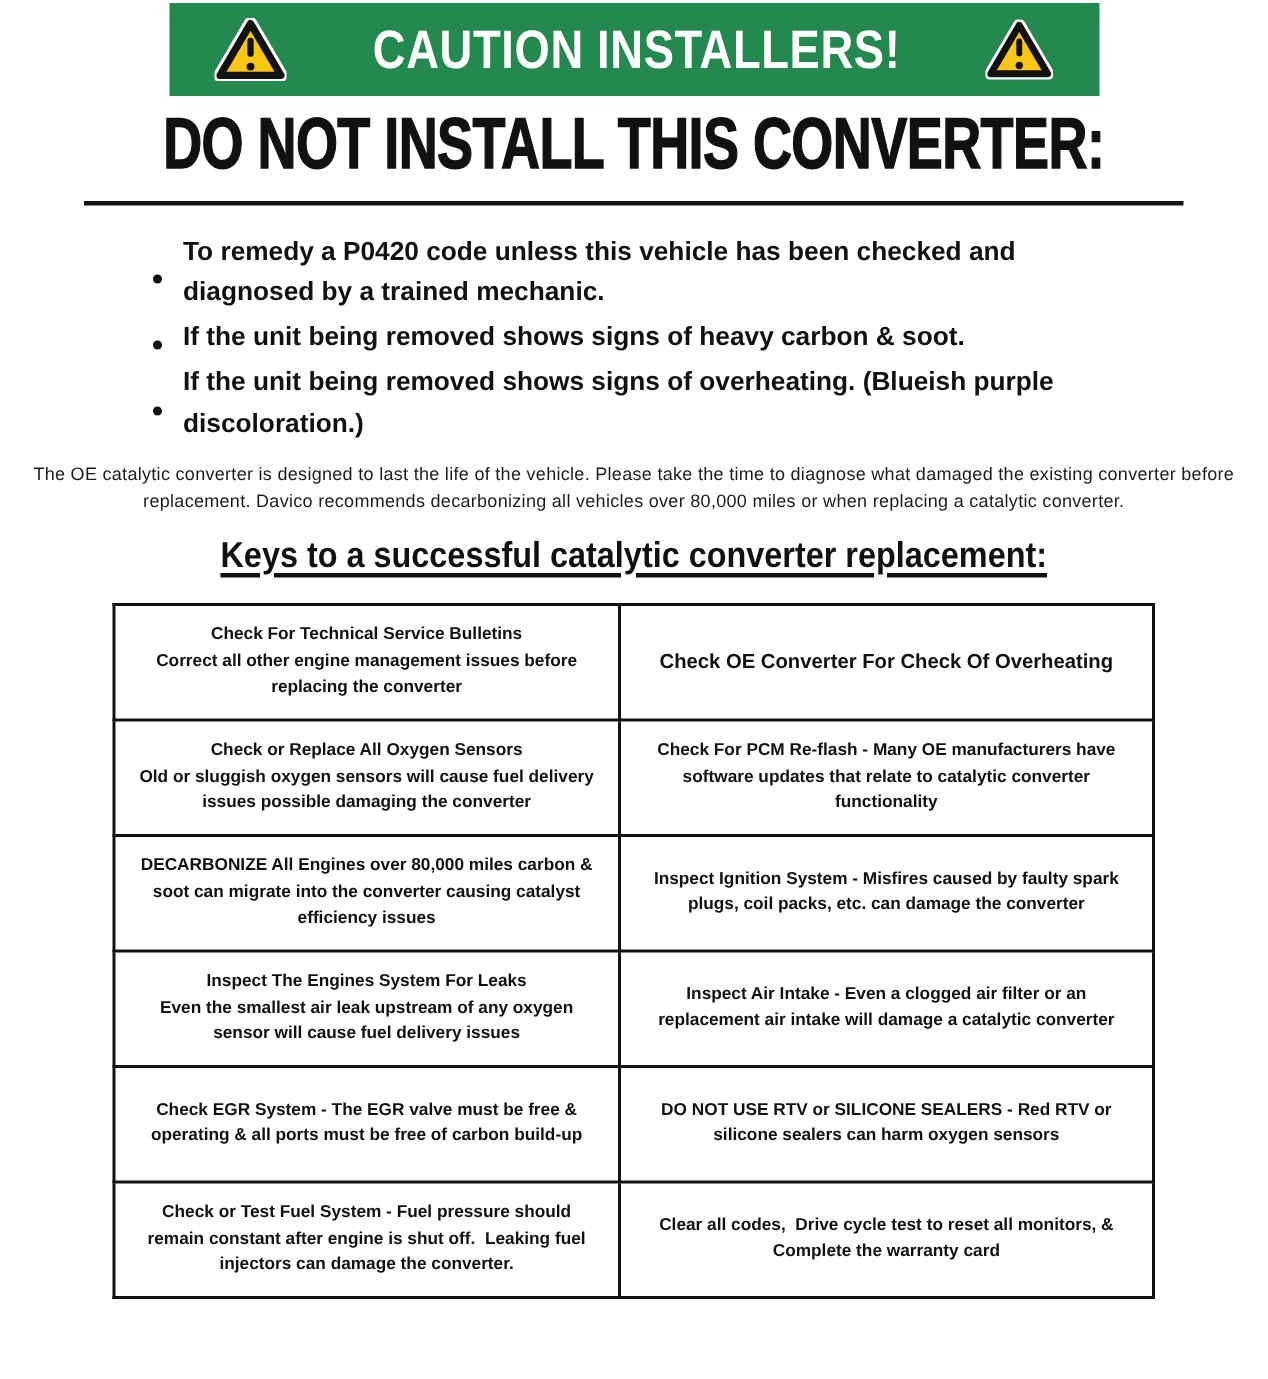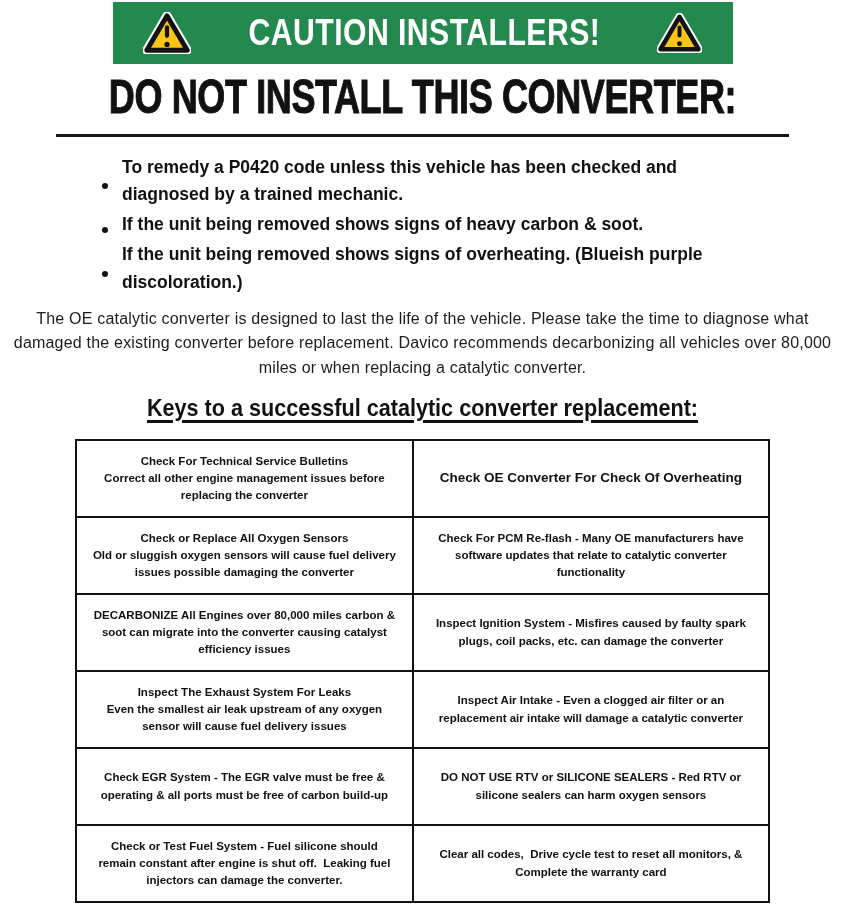--- a/index.html
+++ b/index.html
@@ -73,7 +73,7 @@
     max-width:830px;
     margin:11px auto 0;
     text-align:center;
-    font-size:16px;font-weight:400;
+    font-size:12px;font-weight:400;
     line-height:1.55;
     color:#1c1c1c;
     letter-spacing:.2px;

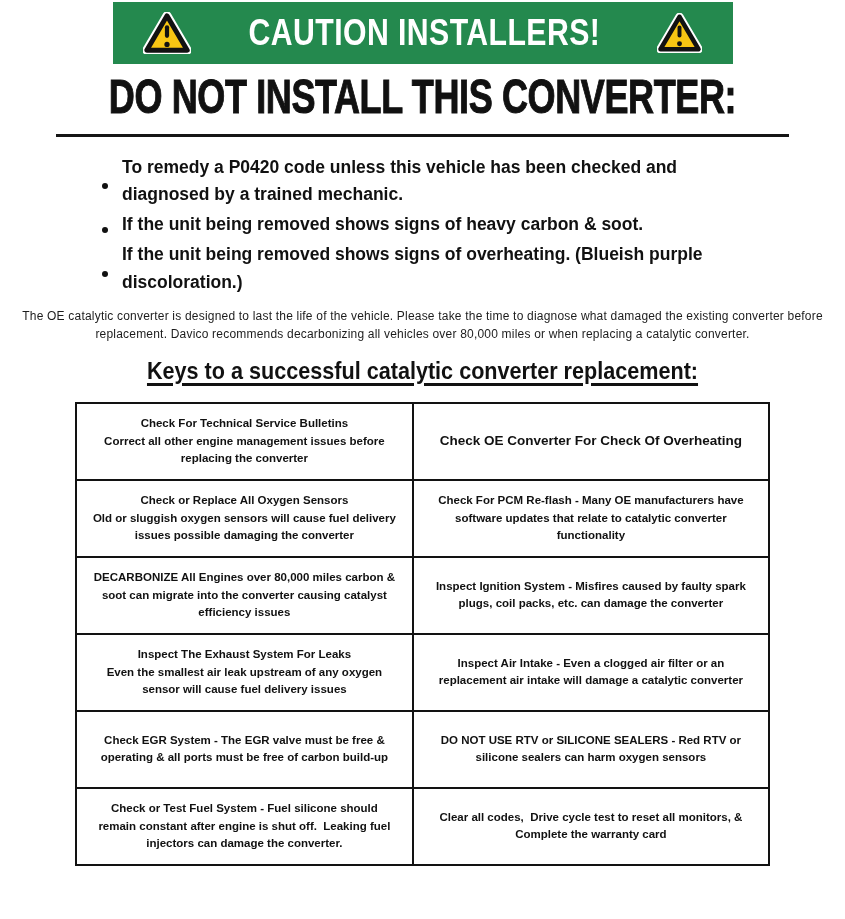--- a/index.html
+++ b/index.html
@@ -174,7 +174,7 @@
       <td>Inspect Ignition System - Misfires caused by faulty spark plugs, coil packs, etc. can damage the converter</td>
     </tr>
     <tr>
-      <td>Inspect The Exhaust System For Leaks
+      <td>Inspect The Engines System For Leaks
 Even the smallest air leak upstream of any oxygen sensor will cause fuel delivery issues</td>
       <td>Inspect Air Intake - Even a clogged air filter or an replacement air intake will damage a catalytic converter</td>
     </tr>

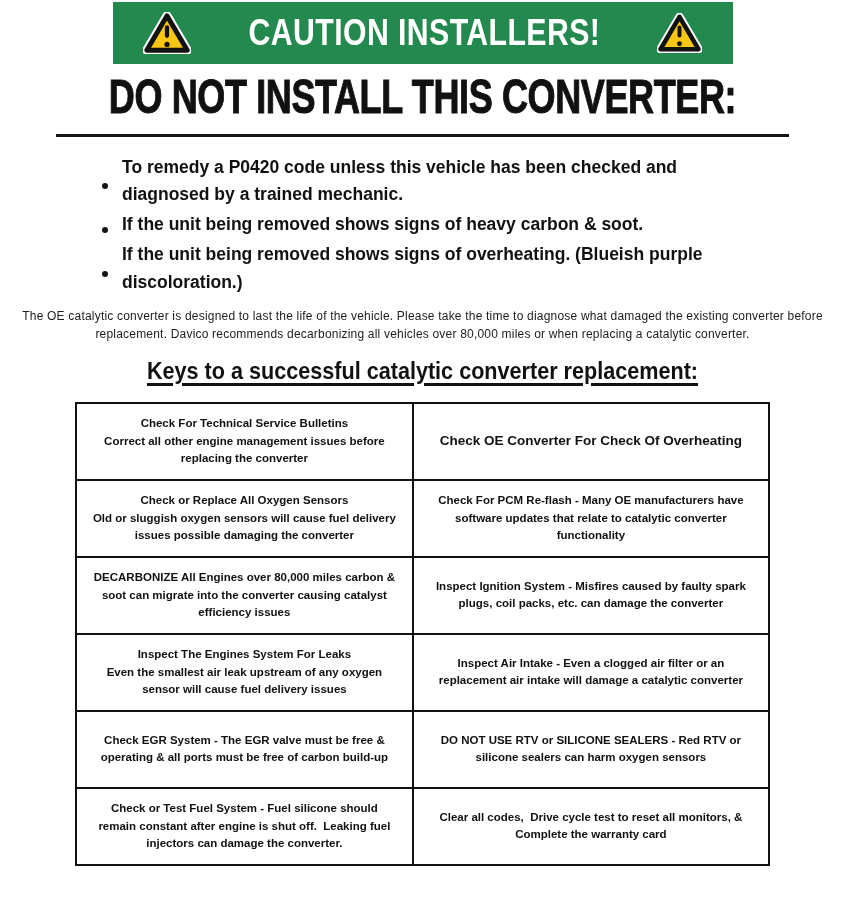--- a/index.html
+++ b/index.html
@@ -183,7 +183,7 @@
       <td>DO NOT USE RTV or SILICONE SEALERS - Red RTV or silicone sealers can harm oxygen sensors</td>
     </tr>
     <tr>
-      <td>Check or Test Fuel System - Fuel silicone should remain constant after engine is shut off.  Leaking fuel injectors can damage the converter.</td>
+      <td>Check or Test Fuel System - Fuel pressure should remain constant after engine is shut off.  Leaking fuel injectors can damage the converter.</td>
       <td>Clear all codes,  Drive cycle test to reset all monitors, &amp; Complete the warranty card</td>
     </tr>
   </tbody>

